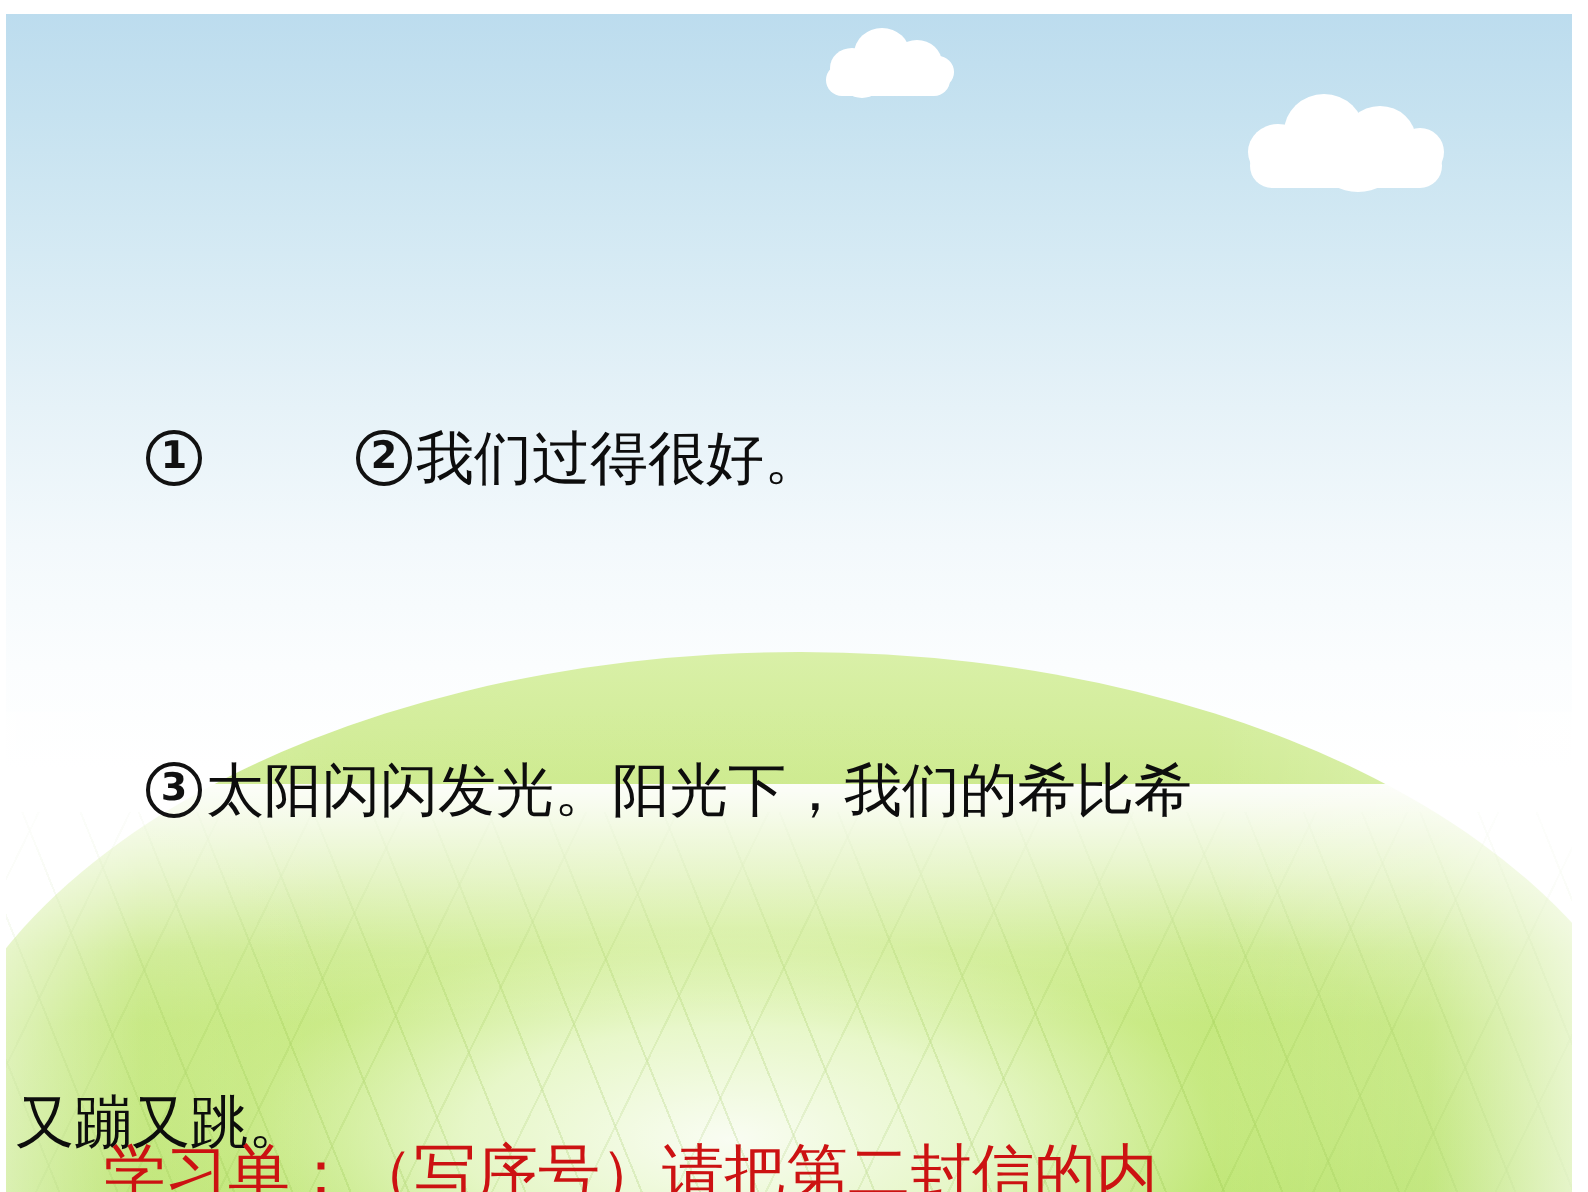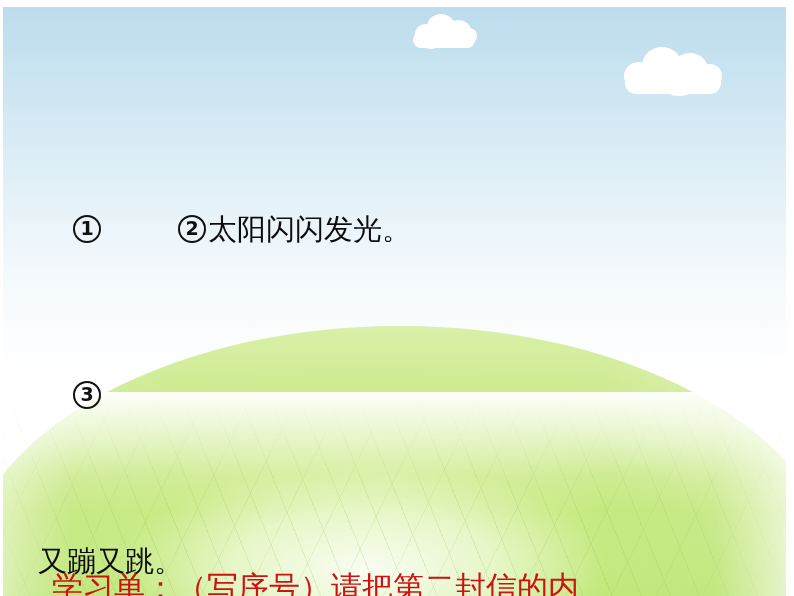--- a/index.html
+++ b/index.html
@@ -237,7 +237,7 @@
 
   <div class="body-text">
 
-    <span class="ln indent"><span class="circ"><i></i><b>1</b></span><span class="gap-a"></span><span class="circ"><i></i><b>2</b></span><span>太阳闪闪发光。</span></span>
+    <span class="ln indent"><span class="circ"><i></i><b>1</b></span><span class="gap-a"></span><span class="circ"><i></i><b>2</b></span><span>我们过得很好。</span></span>
 
     <span class="ln indent"><span class="circ"><i></i><b>3</b></span></span>
 

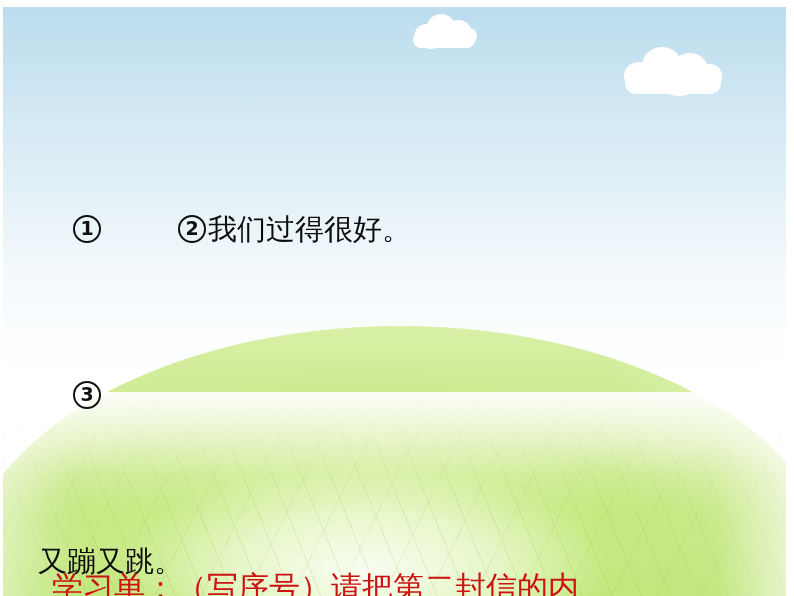--- a/index.html
+++ b/index.html
@@ -239,7 +239,7 @@
 
     <span class="ln indent"><span class="circ"><i></i><b>1</b></span><span class="gap-a"></span><span class="circ"><i></i><b>2</b></span><span>我们过得很好。</span></span>
 
-    <span class="ln indent"><span class="circ"><i></i><b>3</b></span></span>
+    <span class="ln indent"><span class="circ"><i></i><b>3</b></span><span>太阳闪闪发光。阳光下，我们的希比希</span></span>
 
     <span class="ln flush"><span>又蹦又跳。</span></span>
 

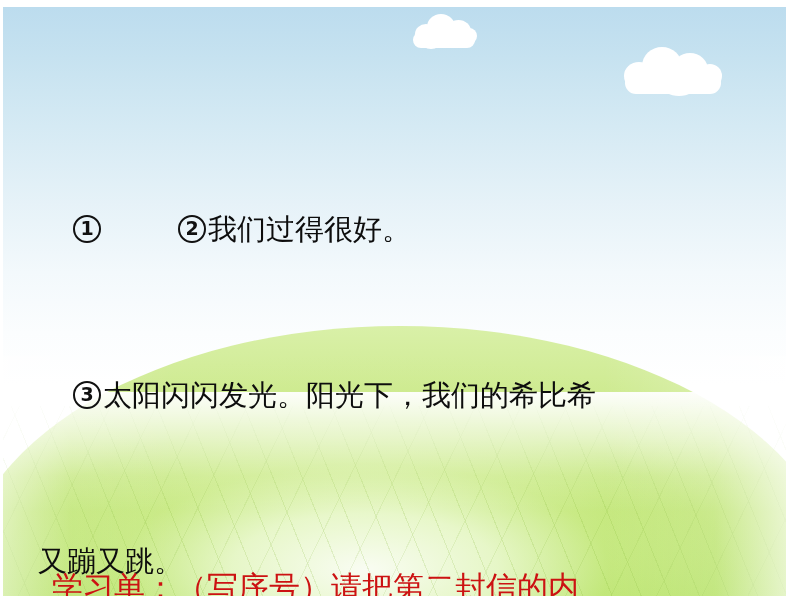--- a/index.html
+++ b/index.html
@@ -151,7 +151,7 @@
     padding-left: 22px;
   }
   .body-text .ln.indent { padding-left: 72px; }
-  .body-text .ln.flush  { padding-left: 38px; }
+  .body-text .ln.flush  { padding-left: 8px; }
   .gap-a { display: inline-block; width: 74px; }
 
   

